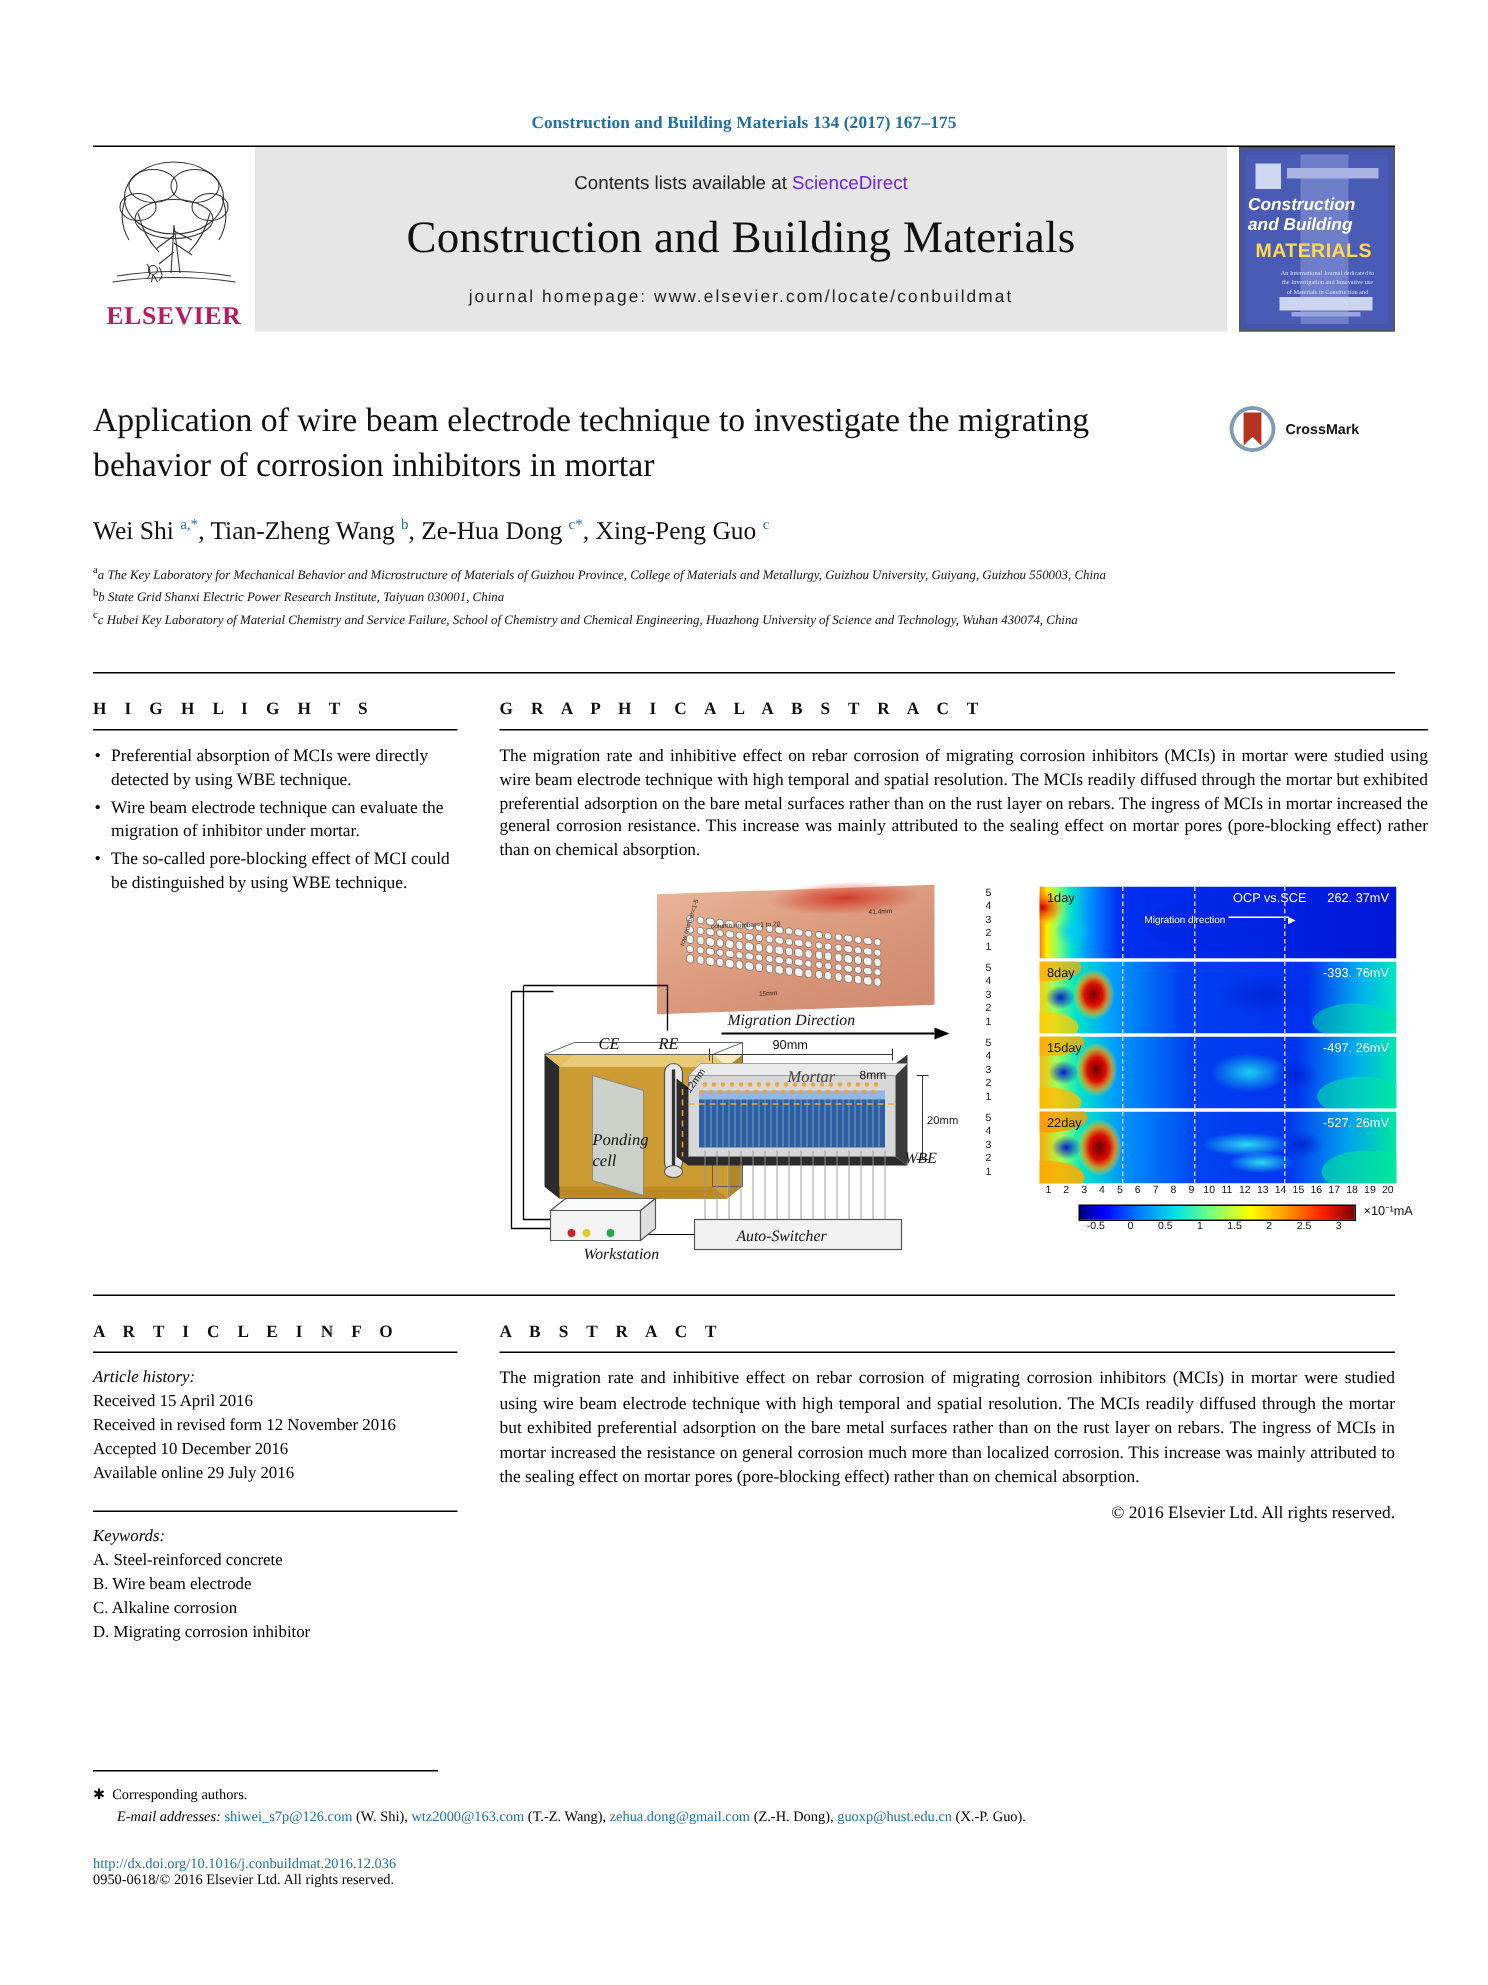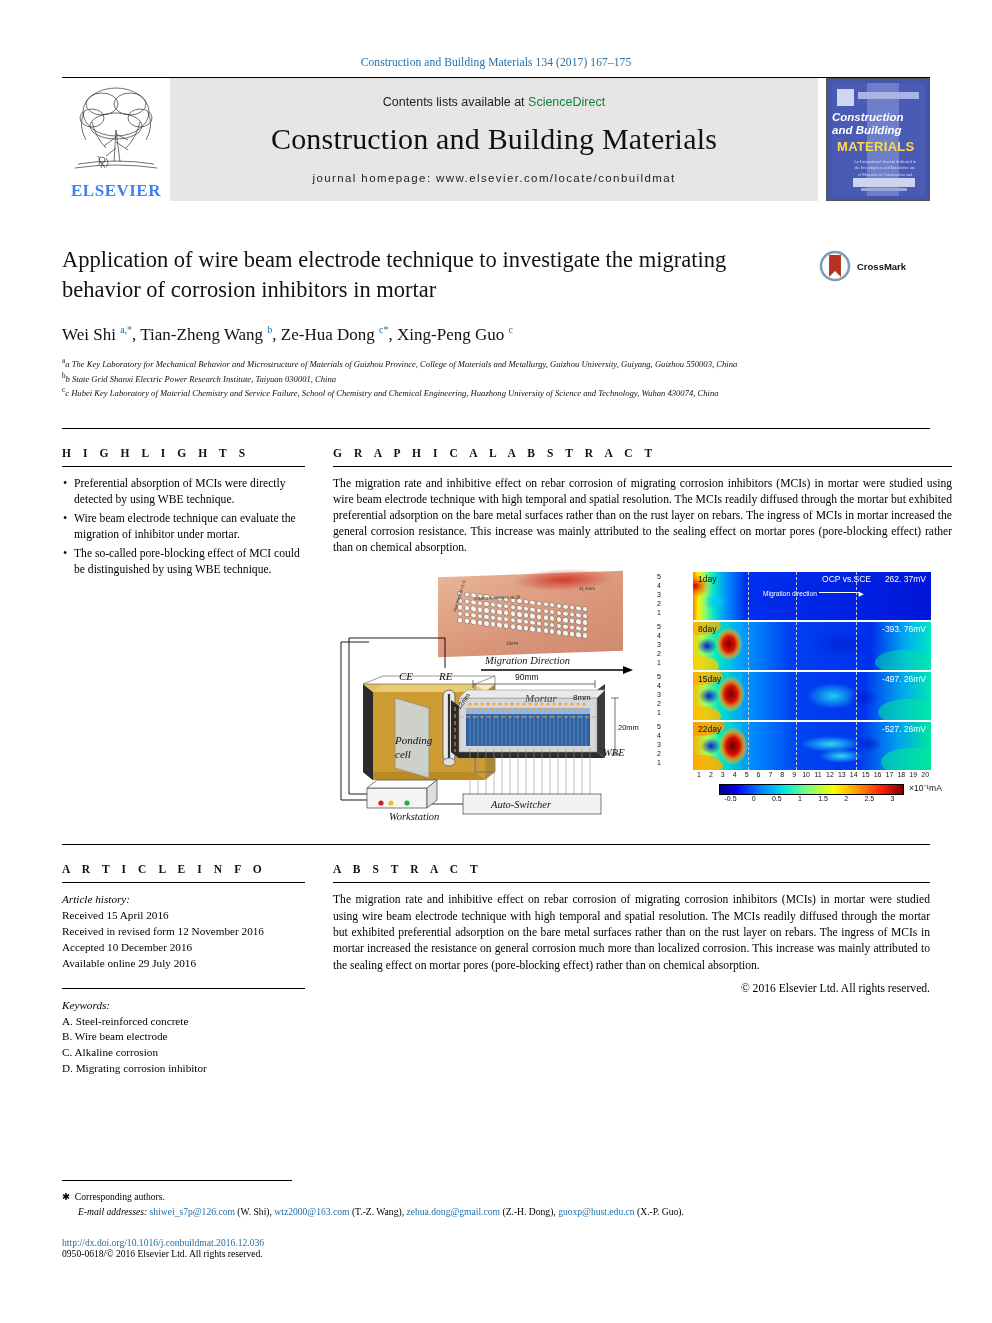--- a/index.html
+++ b/index.html
@@ -19,8 +19,8 @@
     text-align:center;
     color:#1f6fa8;
     font-size:11.5px;
-    font-weight:normal;
-    padding-top:56px;
+    font-weight:bold;
+    padding-top:76px;
     letter-spacing:.1px;
   }
 

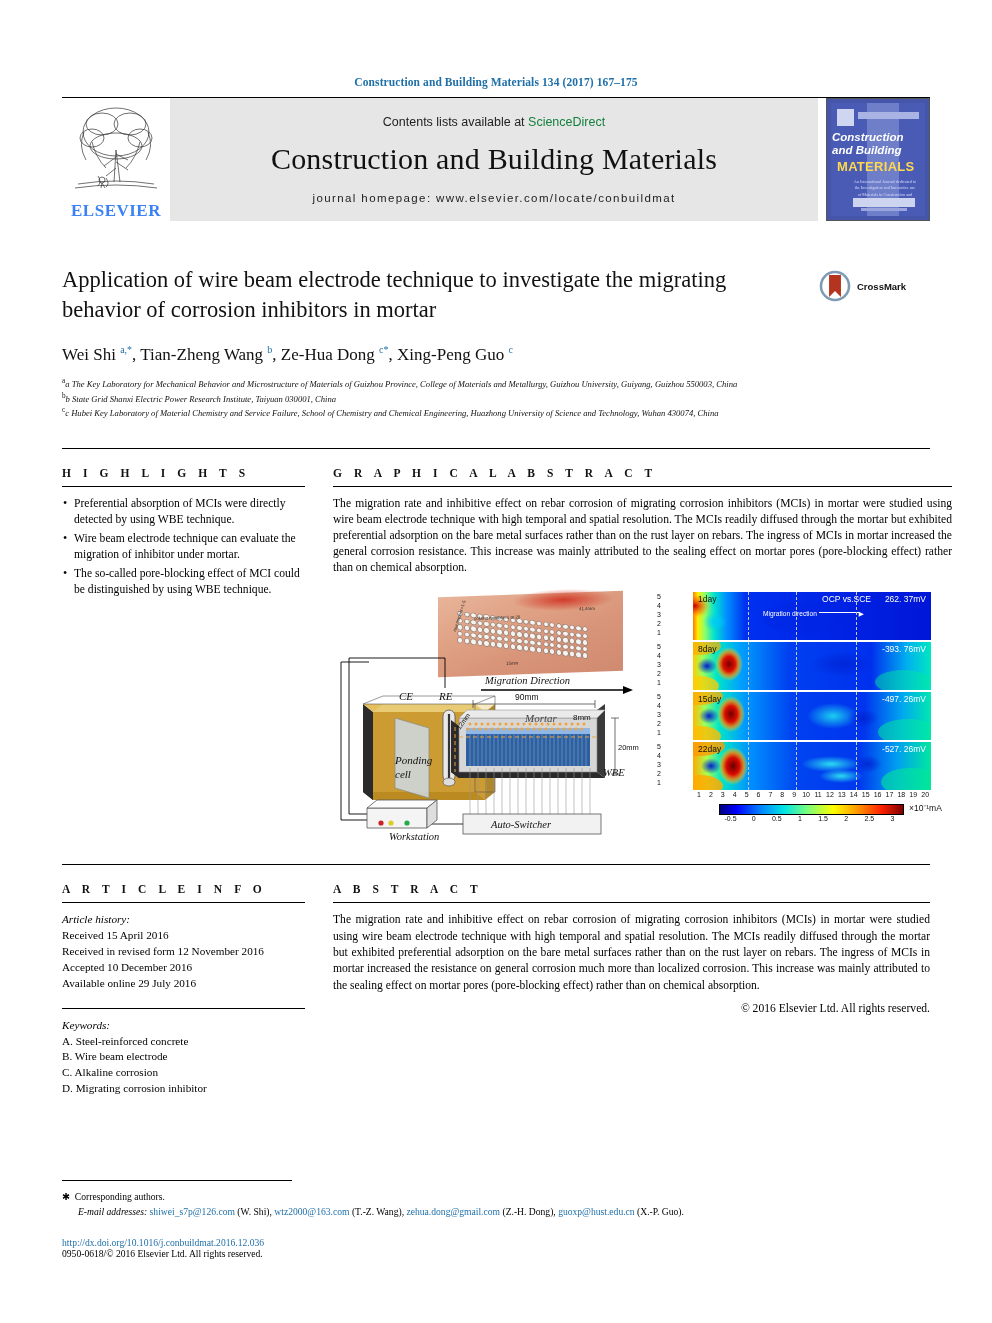--- a/index.html
+++ b/index.html
@@ -50,7 +50,7 @@
     padding:6px 10px;
   }
   .contents-line { font-family:"Liberation Sans", sans-serif; font-size:12.5px; color:#222; }
-  .contents-line .sd { color:#15803d; }
+  .contents-line .sd { color:#6d28d9; }
   .journal-name {
     font-size:30px; margin:13px 4px 16px; letter-spacing:.2px; color:#111;
   }

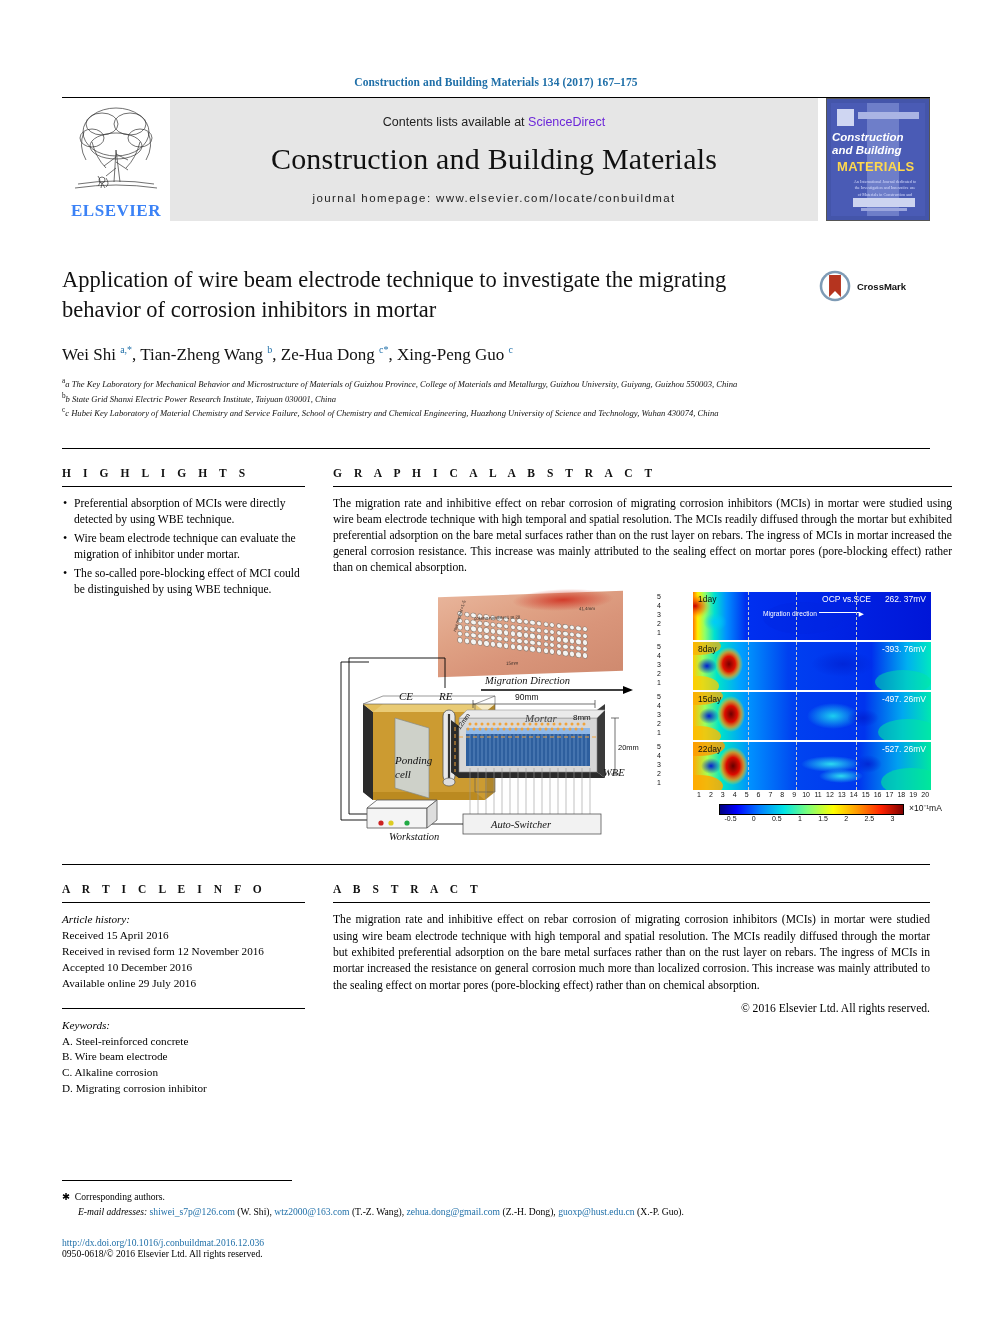--- a/index.html
+++ b/index.html
@@ -40,7 +40,7 @@
   .elsevier-tree { width:88px; height:92px; }
   .elsevier-word {
     font-family:"Liberation Serif", serif;
-    font-size:17px; letter-spacing:.5px; color:#3b82f6; font-weight:bold;
+    font-size:17px; letter-spacing:.5px; color:#be185d; font-weight:bold;
     line-height:1;
     text-align:right;
   }

